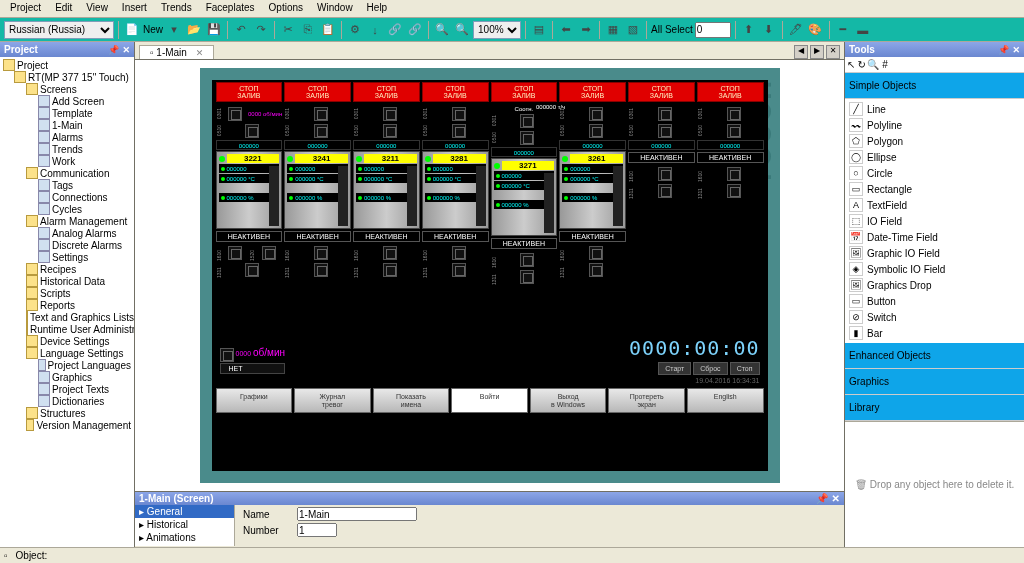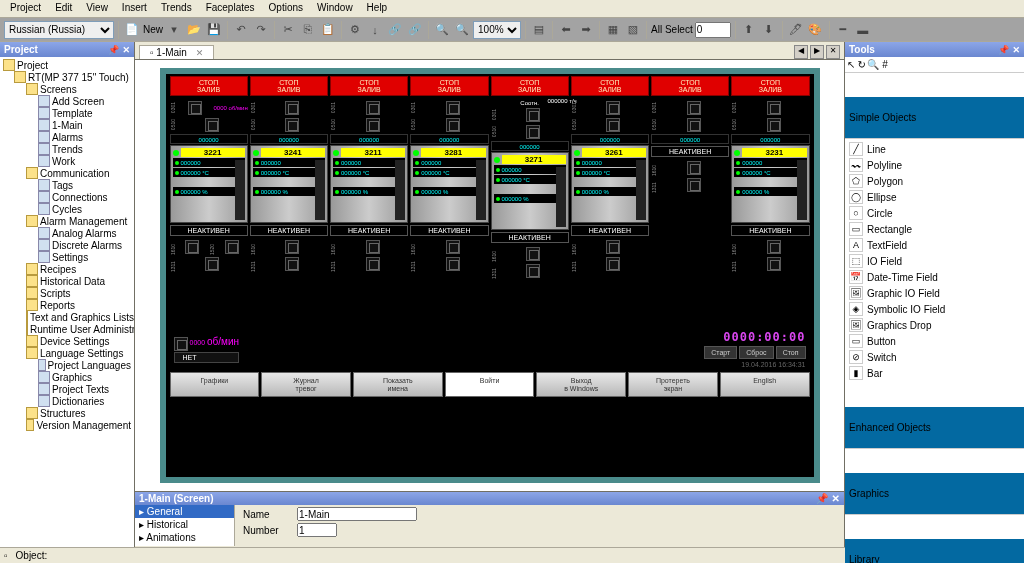--- a/index.html
+++ b/index.html
@@ -10,7 +10,7 @@
 .menubar span { padding: 1px 6px; cursor: default; }
 
 
-.toolbar { background: #a3a3a3; height: 24px; border-bottom: 1px solid #aca899; display: flex; align-items: center; padding: 0 4px; gap: 2px; }
+.toolbar { background: #14b8a6; height: 24px; border-bottom: 1px solid #aca899; display: flex; align-items: center; padding: 0 4px; gap: 2px; }
 .toolbar select { font-size: 10px; height: 18px; border: 1px solid #7f9db9; }
 .toolbar .sep { width: 1px; height: 18px; background: #aca899; margin: 0 2px; }
 .toolbar .tbtn { width: 18px; height: 18px; display: flex; align-items: center; justify-content: center; font-size: 11px; color: #444; }

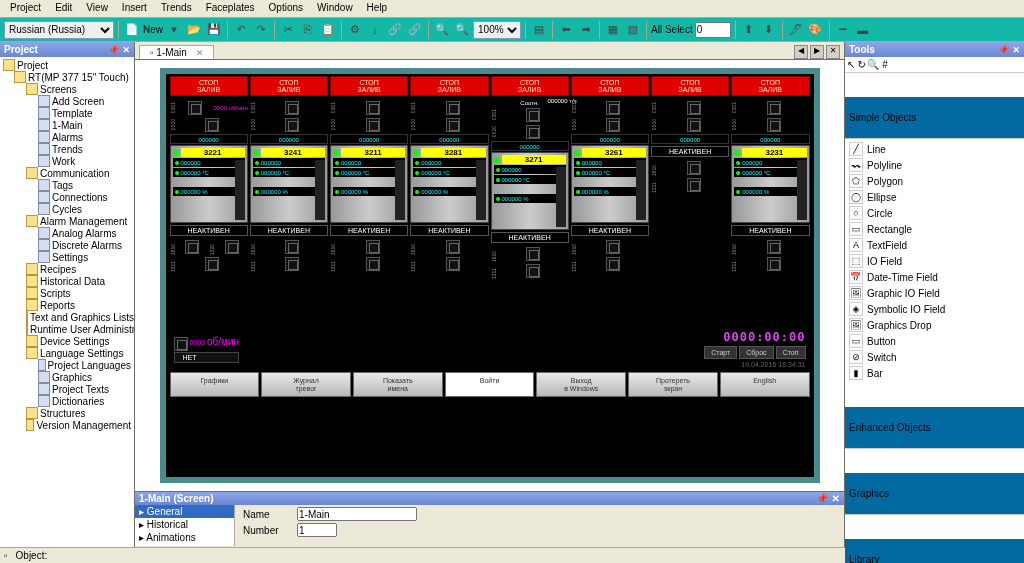--- a/index.html
+++ b/index.html
@@ -103,7 +103,7 @@
 .tools-group { padding: 2px; }
 .tool-row { display: flex; align-items: center; gap: 4px; padding: 1px 2px; cursor: default; }
 .tool-row .ticon { width: 14px; height: 14px; border: 1px solid #ccc; display: flex; align-items: center; justify-content: center; font-size: 9px; }
-.tools-header { background: #0369a1; padding: 15px 4px; font-size: 10px; border-bottom: 1px solid #ccc; margin-top: 24px; }
+.tools-header { background: #0ea5e9; padding: 7px 4px; font-size: 10px; border-bottom: 1px solid #ccc; }
 .tools-drop { flex: 1; border-top: 1px solid #aca899; padding: 8px; text-align: center; font-size: 9px; color: #888; display: flex; align-items: center; justify-content: center; }
 .tool-icons-row { display: flex; gap: 2px; padding: 2px; border-bottom: 1px solid #ccc; }
 

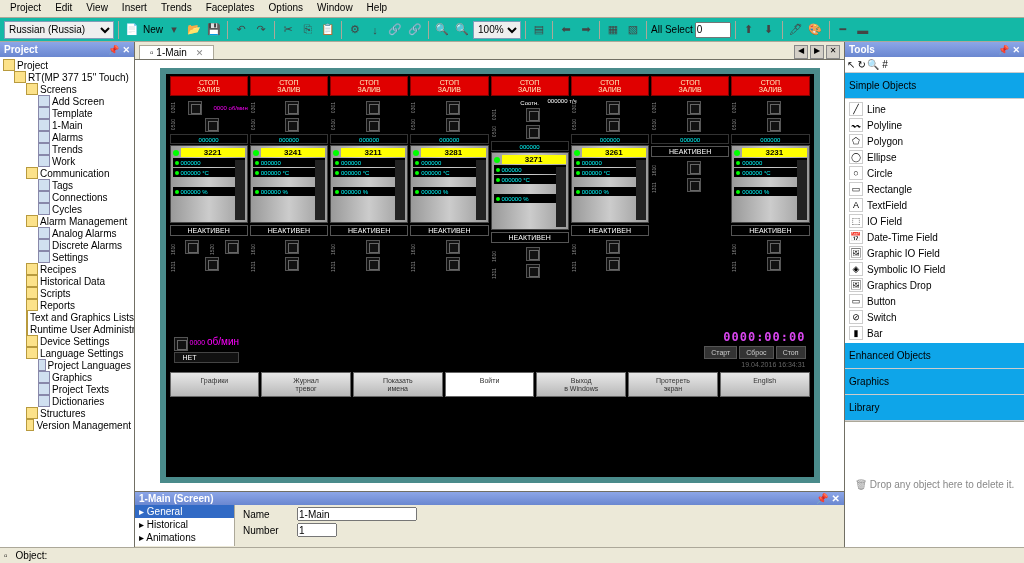--- a/index.html
+++ b/index.html
@@ -43,7 +43,7 @@
 .canvas-area { flex: 1; background: #fff; overflow: auto; padding: 8px; display: flex; justify-content: center; }
 
 
-.hmi-frame { width: 660px; height: 415px; background: #4a8b8b; padding: 6px; position: relative; }
+.hmi-frame { width: 580px; height: 415px; background: #4a8b8b; padding: 12px; position: relative; }
 .hmi-screen { width: 100%; height: 100%; background: #000; position: relative; }
 .touch-label { position: absolute; right: 2px; top: 10px; writing-mode: vertical-lr; color: #3a7a7a; font-size: 26px; font-weight: bold; letter-spacing: 3px; transform: rotate(180deg); }
 

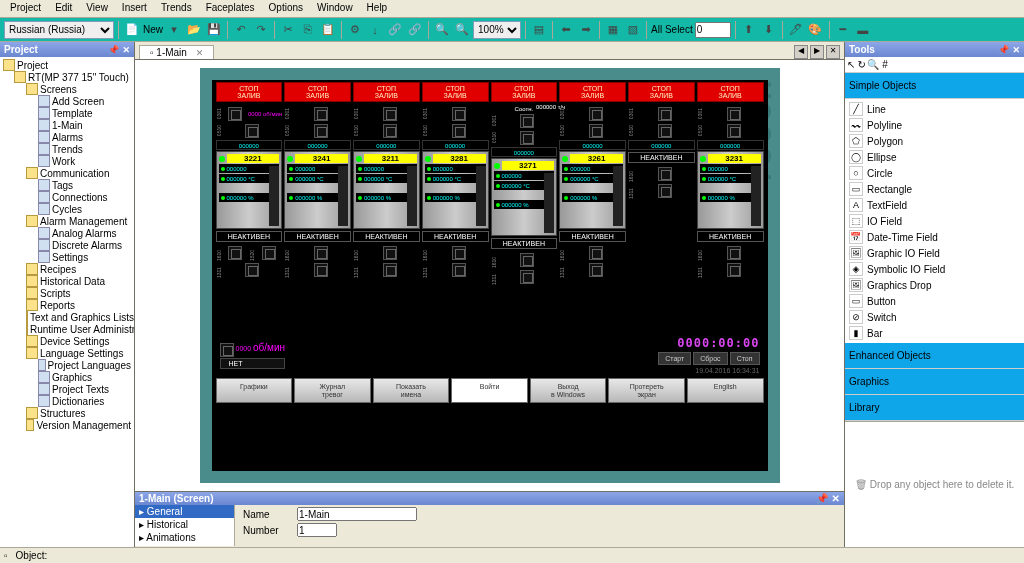--- a/index.html
+++ b/index.html
@@ -574,16 +574,6 @@
                   <div class="valve-box"></div>
                 </div>
                 <div class="ch-field">000000</div>
-                <div class="block">
-                  <div class="block-top">
-                    <span class="led"></span>
-                    <span class="block-id">3231</span>
-                  </div>
-                  <div class="block-val"><span class="ind"></span>000000</div>
-                  <div class="block-val"><span class="ind"></span>000000 °C</div>
-                  <div class="block-val" style="margin-top:10px;"><span class="ind"></span>000000 %</div>
-                  <div class="block-scale"></div>
-                </div>
                 <div class="inactive-label">НЕАКТИВЕН</div>
                 <div class="bottom-valves">
                   <div class="valve-pair">

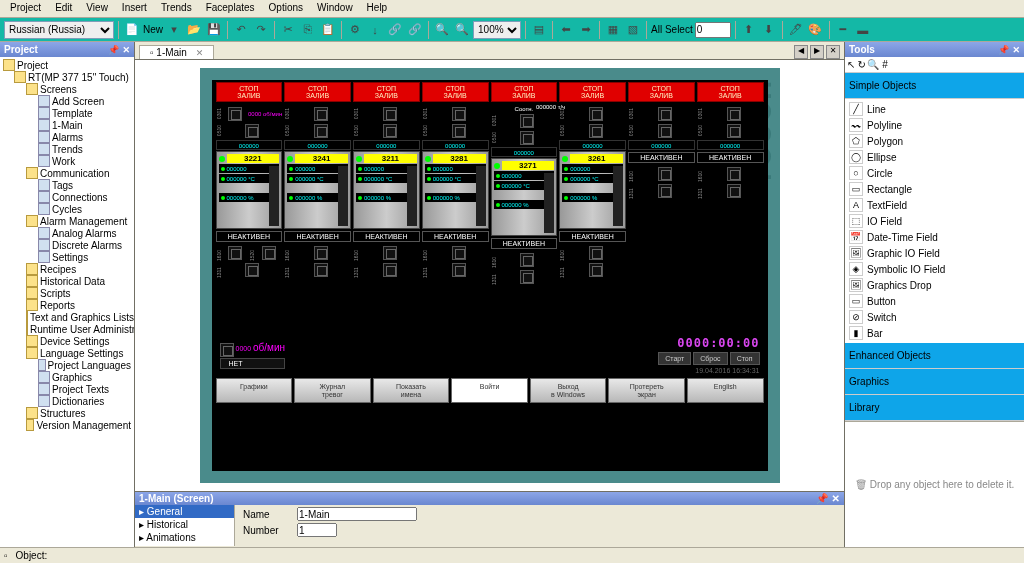--- a/index.html
+++ b/index.html
@@ -76,7 +76,7 @@
 .misc-row { display: flex; justify-content: space-between; align-items: center; padding: 2px 8px; }
 .net-box { background: #111; color: #fff; font-size: 7px; padding: 1px 8px; border: 1px solid #444; }
 .timer-box { text-align: right; }
-.timer { color: #d946ef; font-size: 12px; font-family: monospace; letter-spacing: 1px; font-weight: bold; }
+.timer { color: #7dd3fc; font-size: 20px; font-family: monospace; letter-spacing: 1px; }
 .timer-btns { display: flex; gap: 2px; justify-content: flex-end; margin-top: 2px; }
 .timer-btn { background: #333; color: #ccc; font-size: 7px; padding: 2px 6px; border: 1px solid #555; }
 .timestamp { color: #666; font-size: 7px; text-align: right; margin-top: 2px; }

